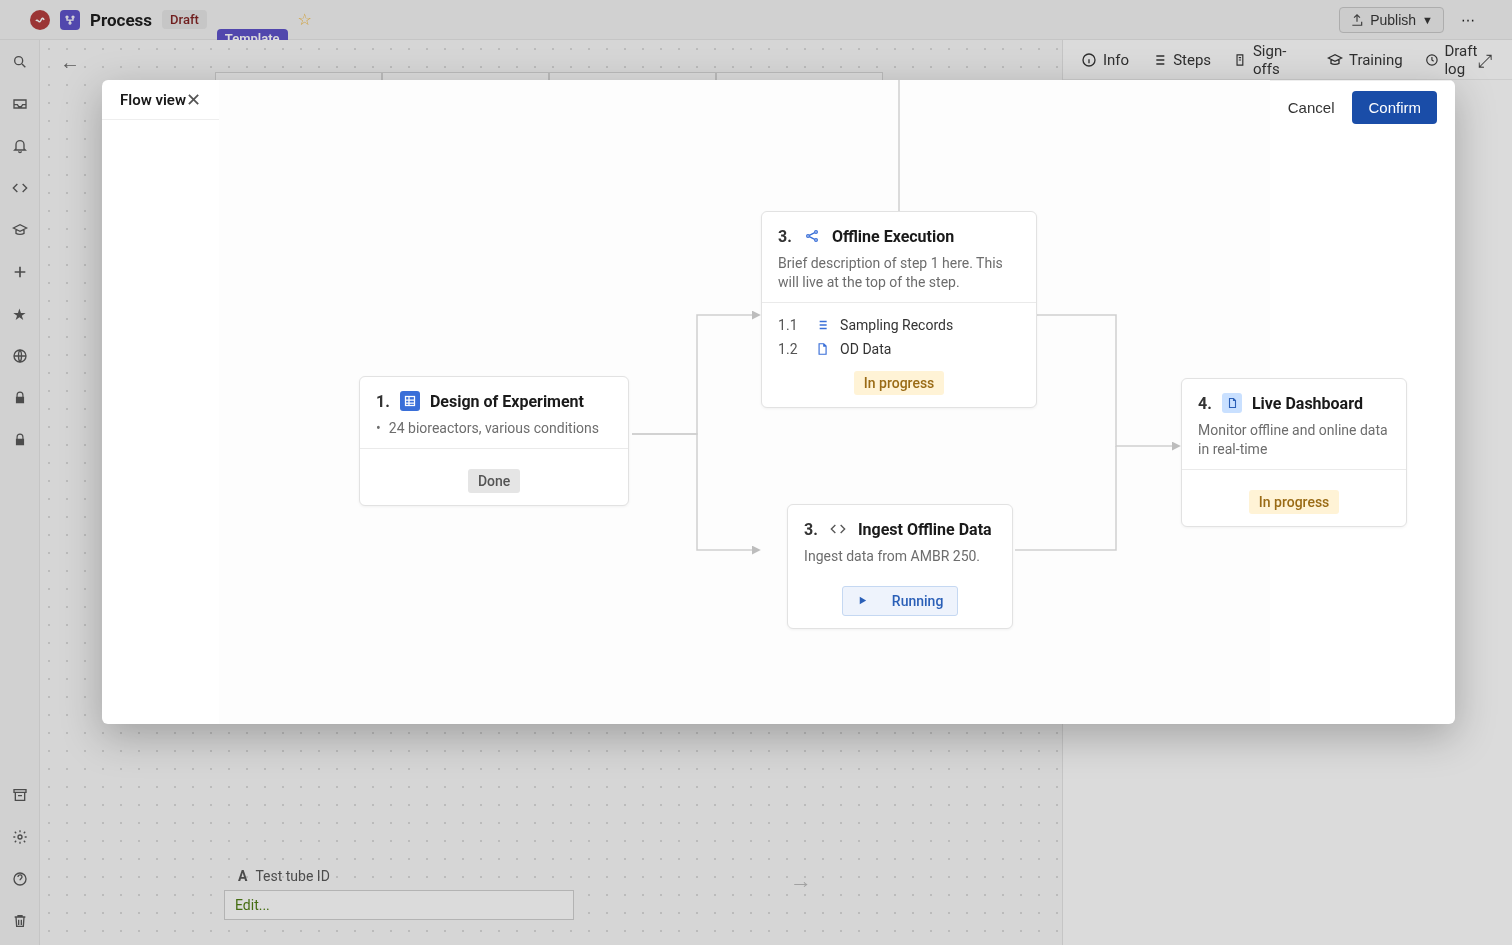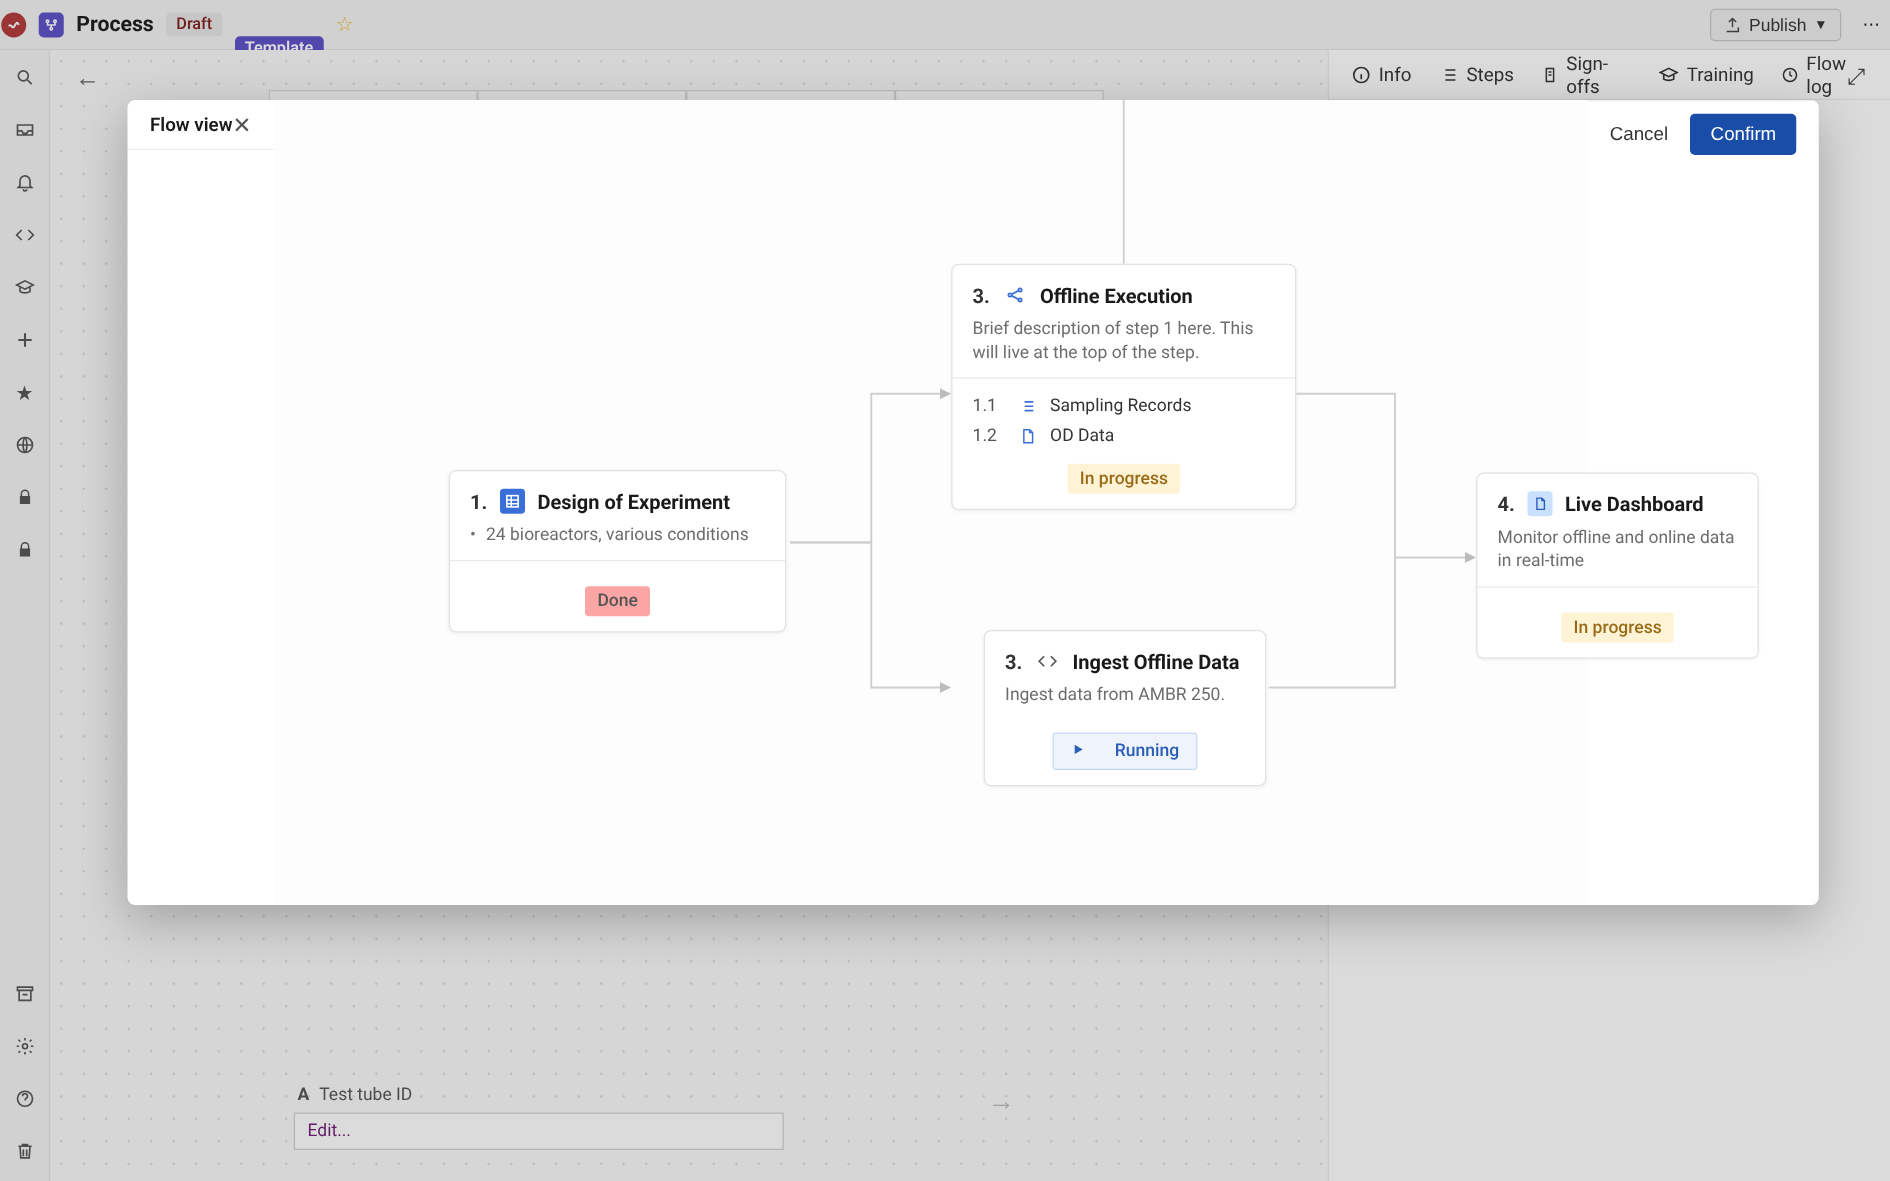--- a/index.html
+++ b/index.html
@@ -25,7 +25,7 @@
     height: 40px;
     display: flex;
     align-items: center;
-    padding: 0 1px;
+    padding: 0 30px;
     background: #f3f3f3;
     border-bottom: 1px solid #e5e5e5;
     gap: 10px;

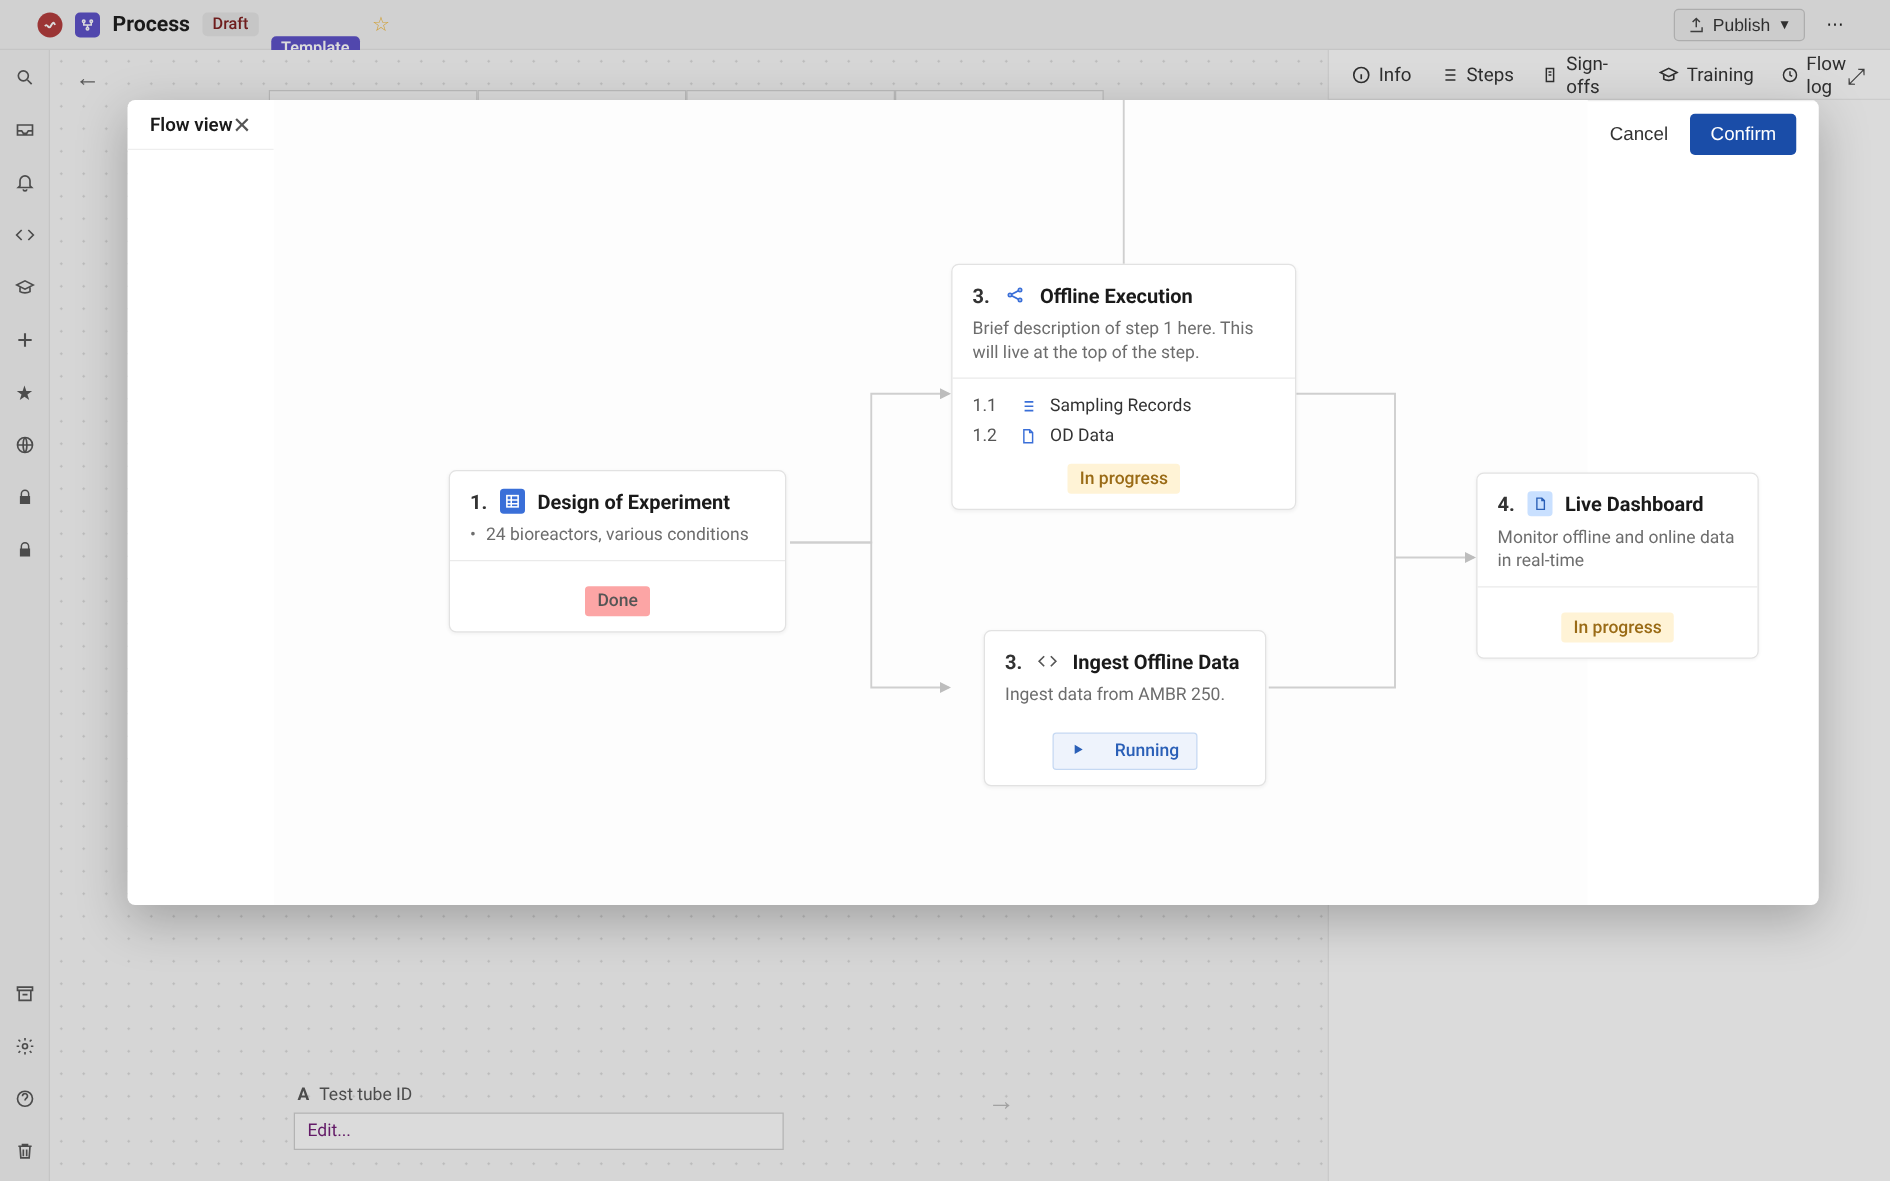--- a/index.html
+++ b/index.html
@@ -322,7 +322,7 @@
               <circle cx="12" cy="12" r="9"></circle>
               <path d="M12 7v5l3 2"></path>
             </svg>
-          <span>Flow log</span>
+          <span>Draft log</span>
         </div>
       </div>
       <div class="expand-btn">⤢</div>

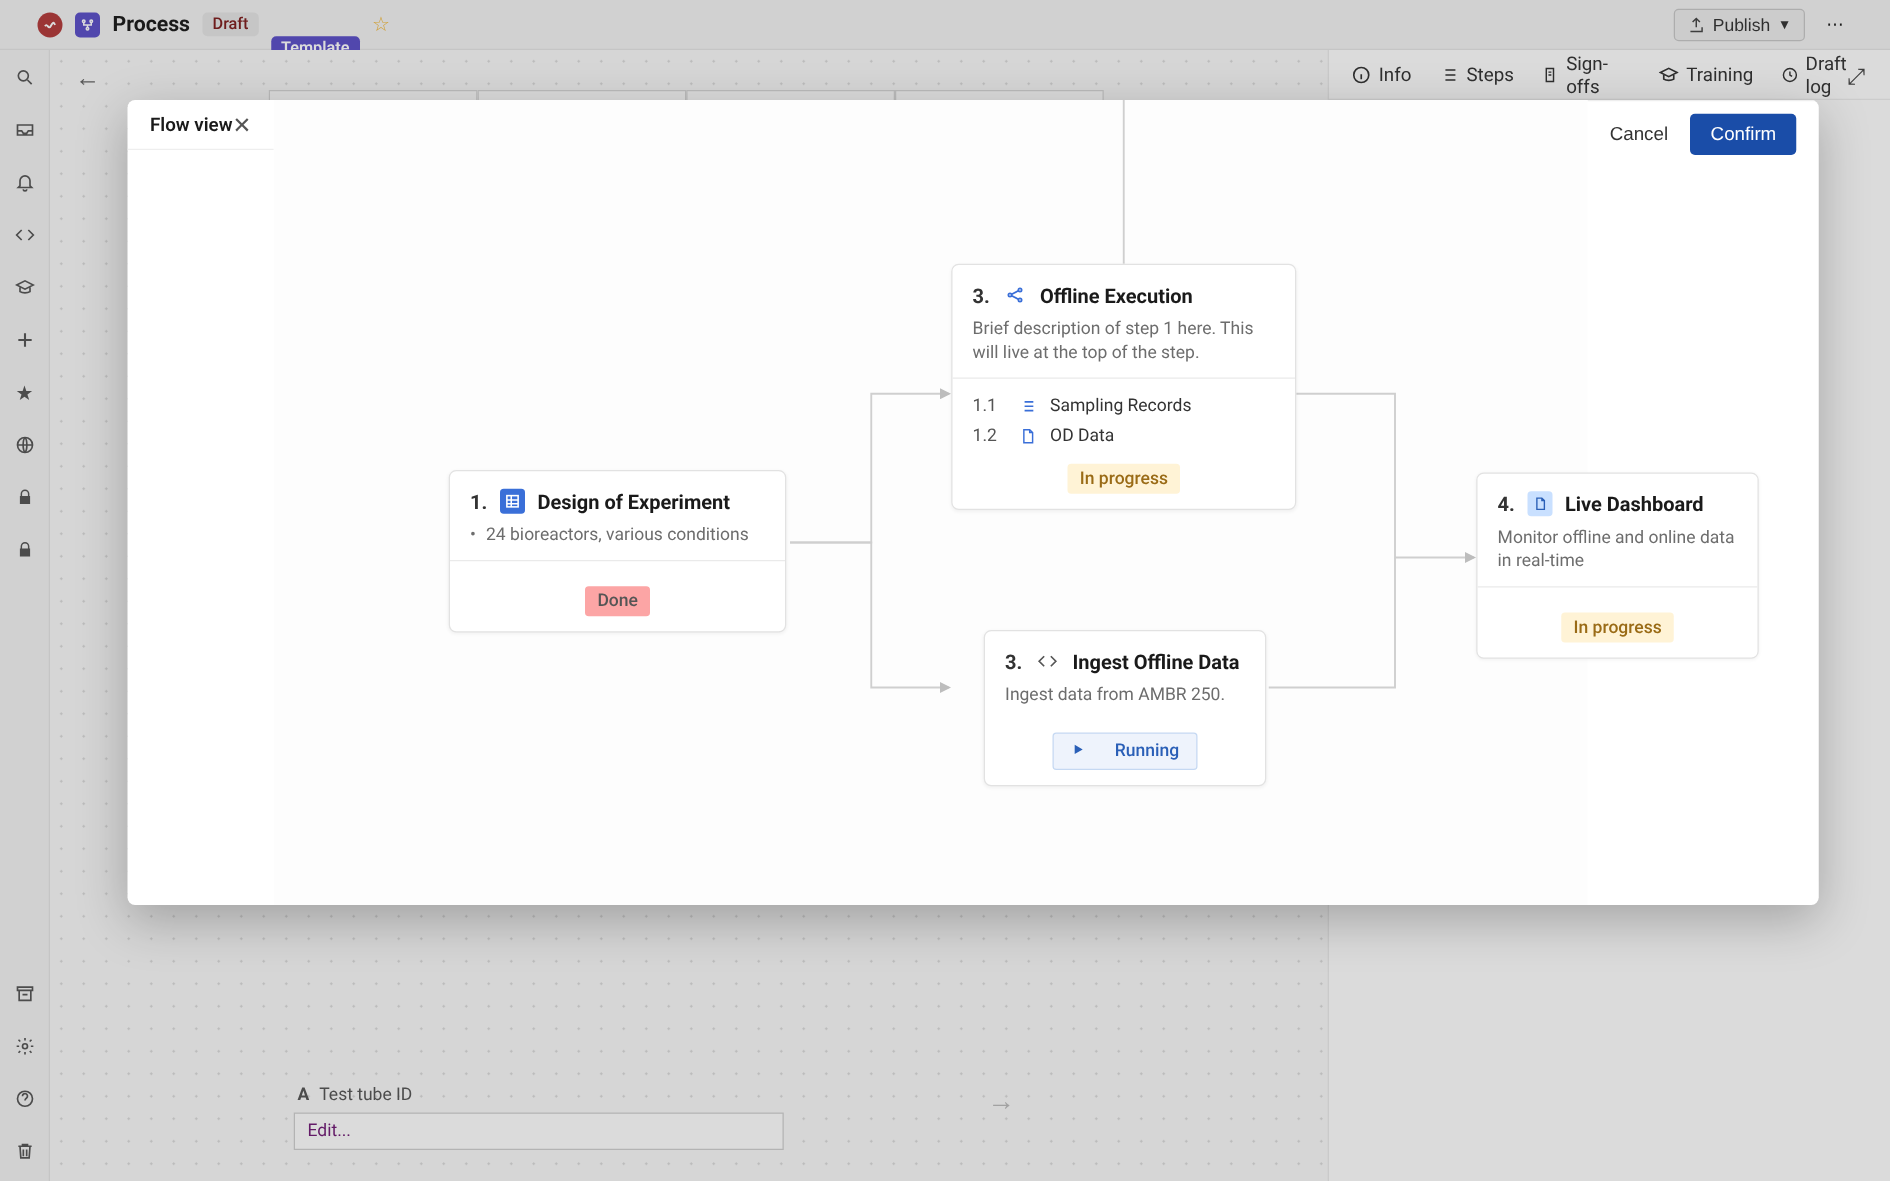--- a/index.html
+++ b/index.html
@@ -151,7 +151,7 @@
     font-size:14px; font-weight:500;
   }
   .status-wrap { text-align:center; }
-  .status-done { background:#fca5a5;color:#555; }
+  .status-done { background:#e5e5e5;color:#555; }
   .status-progress { background:#fff3d6;color:#9a6b16; }
   .status-running { background:#eef3fc;color:#2a5fb7;border:1px solid #c5d8f2;display:inline-flex;align-items:center;gap:24px;padding:6px 14px; }
 

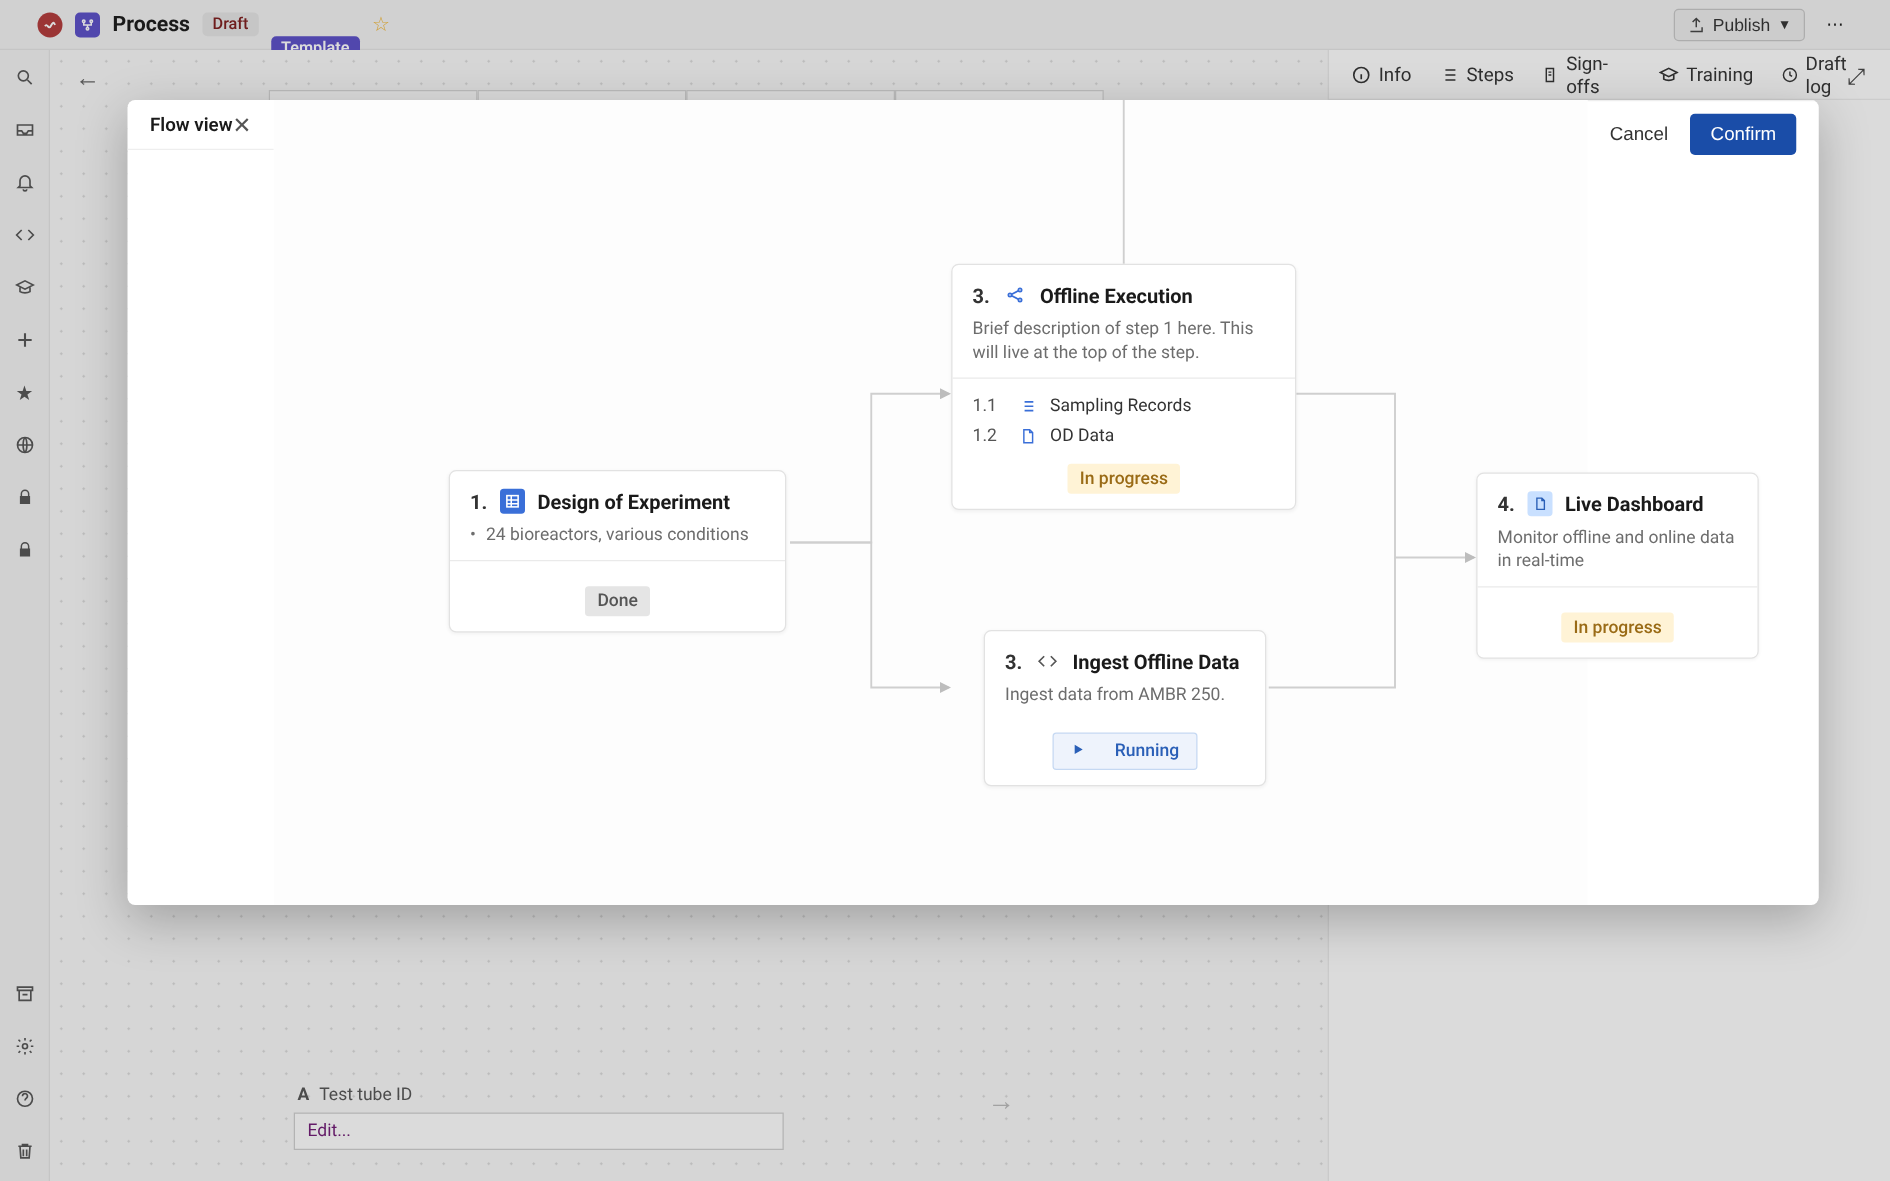--- a/index.html
+++ b/index.html
@@ -82,7 +82,7 @@
   }
   .bg-tab { width:167px;height:30px;border:1px solid #d9d9d9;background:#fff; }
   .bg-label { position:absolute; left:198px; top:828px; color:#555; font-size:14px; display:flex; align-items:center; gap:8px;}
-  .bg-input { position:absolute; left:195px; top:850px; width:392px; height:30px; border:1px solid #d0d0d0; background:#fff; padding:0 10px; color:#701a75; font-size:14px; display:flex; align-items:center;}
+  .bg-input { position:absolute; left:184px; top:850px; width:350px; height:30px; border:1px solid #d0d0d0; background:#fff; padding:0 10px; color:#4d7c0f; font-size:14px; display:flex; align-items:center;}
   .bg-arrow { position:absolute; left:750px; top:828px; color:#bbb; font-size:22px; }
 
   .right-panel {

